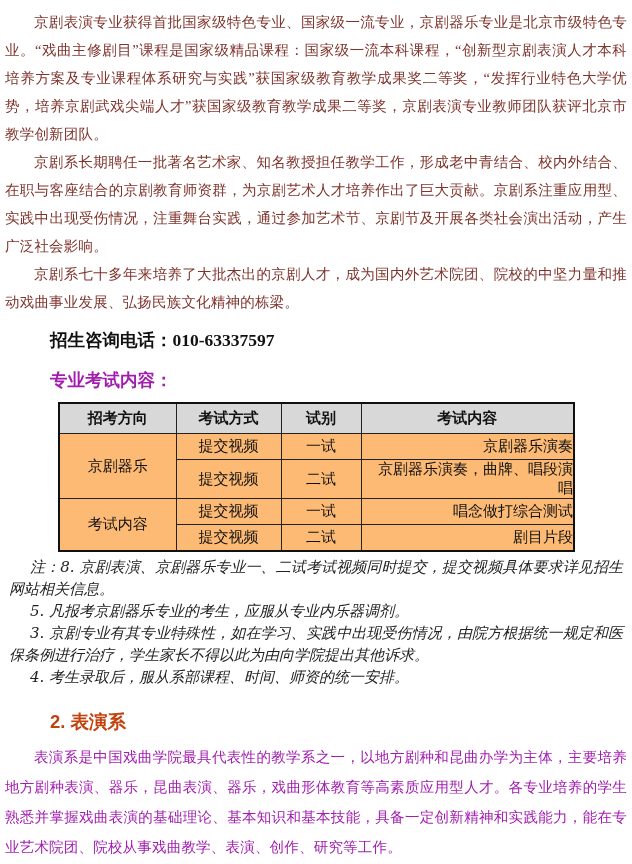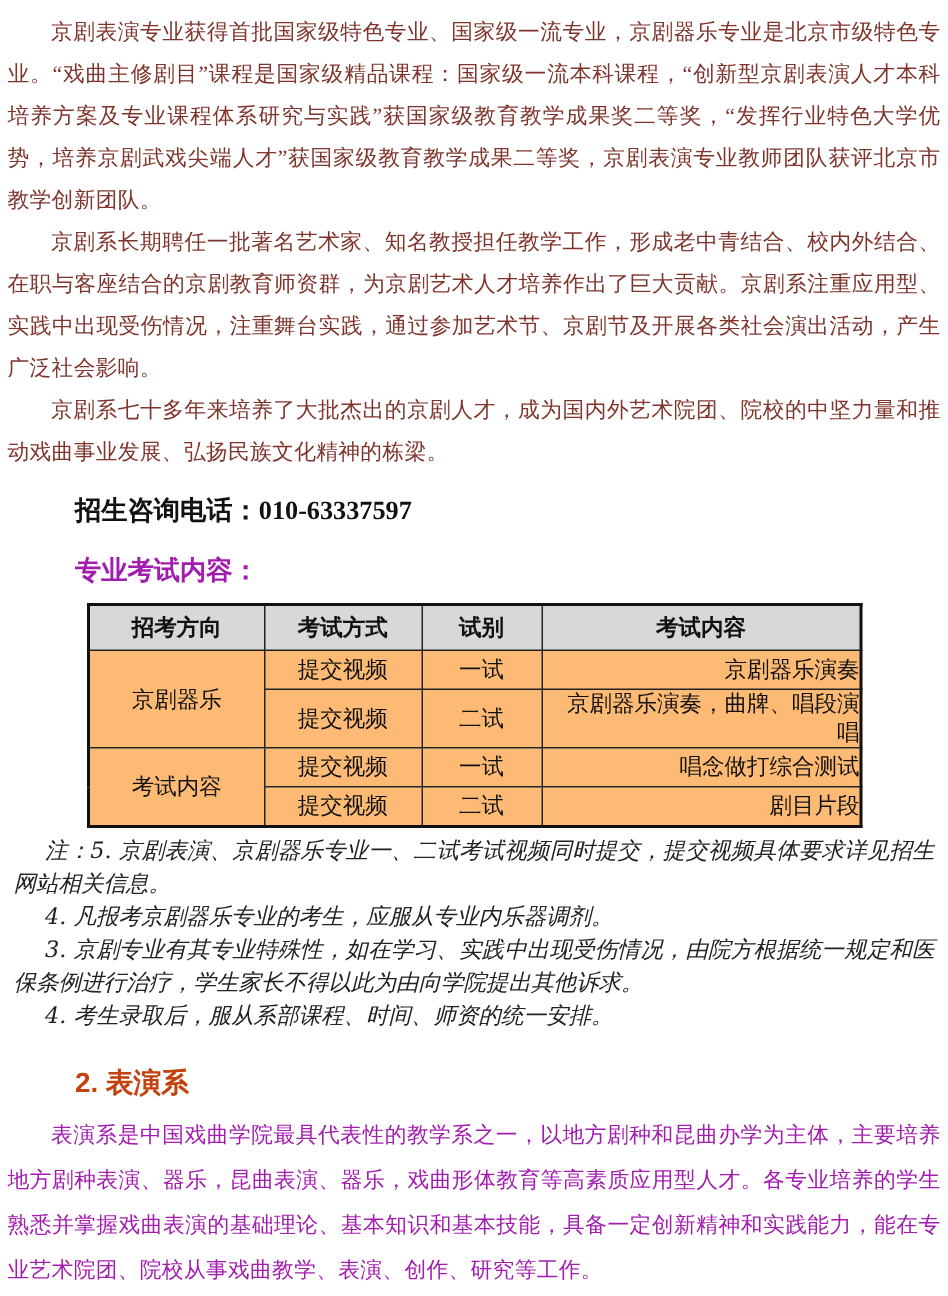--- a/index.html
+++ b/index.html
@@ -162,7 +162,7 @@
   </table>
 
   <div class="notes">
-    <p class="note">注：5. 京剧表演、京剧器乐专业一、二试考试视频同时提交，提交视频具体要求详见招生网站相关信息。</p>
+    <p class="note">注：8. 京剧表演、京剧器乐专业一、二试考试视频同时提交，提交视频具体要求详见招生网站相关信息。</p>
     <p class="note">4. 凡报考京剧器乐专业的考生，应服从专业内乐器调剂。</p>
     <p class="note">3. 京剧专业有其专业特殊性，如在学习、实践中出现受伤情况，由院方根据统一规定和医保条例进行治疗，学生家长不得以此为由向学院提出其他诉求。</p>
     <p class="note">4. 考生录取后，服从系部课程、时间、师资的统一安排。</p>

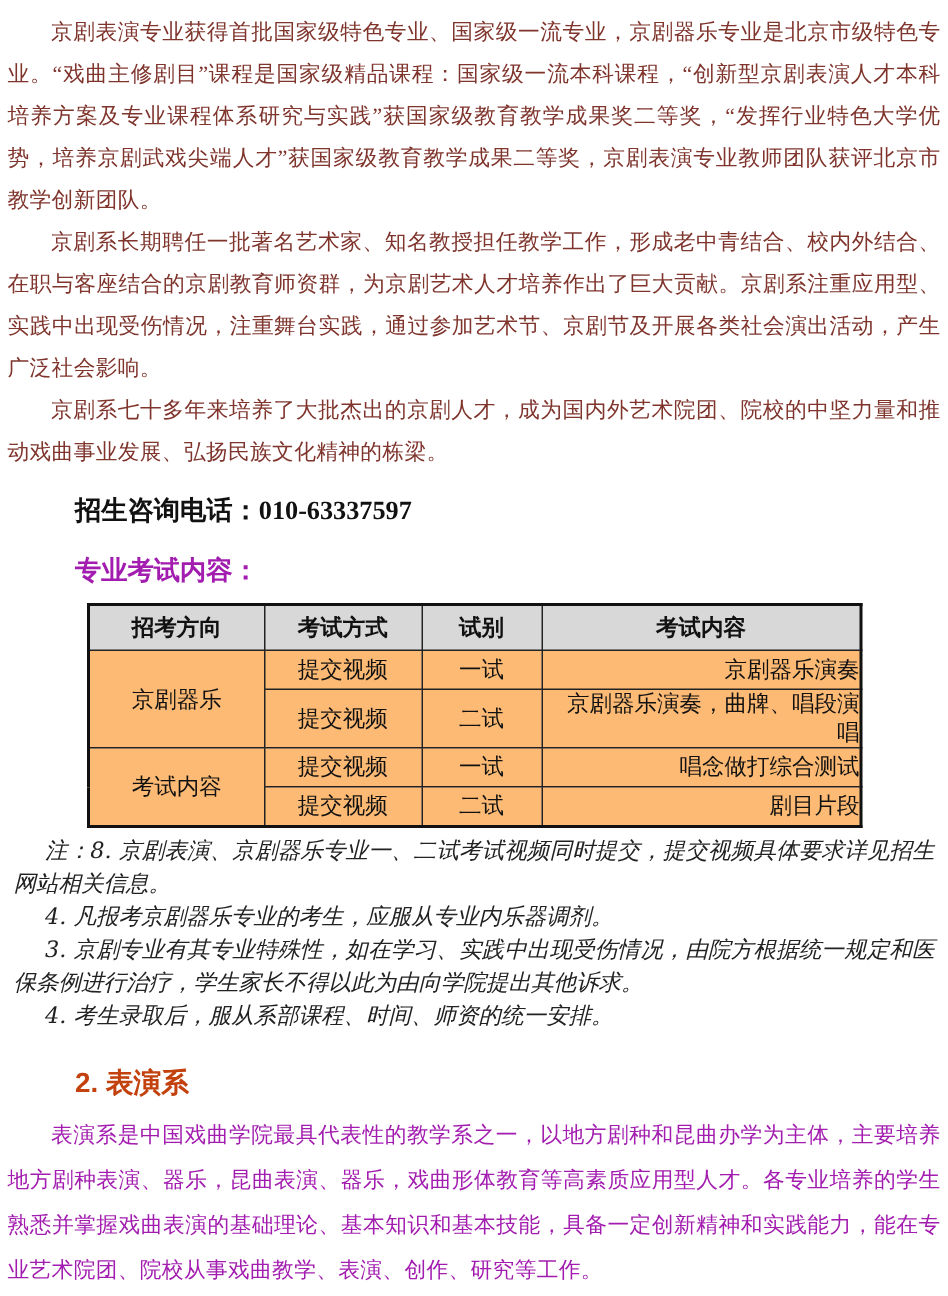--- a/index.html
+++ b/index.html
@@ -163,7 +163,7 @@
 
   <div class="notes">
     <p class="note">注：8. 京剧表演、京剧器乐专业一、二试考试视频同时提交，提交视频具体要求详见招生网站相关信息。</p>
-    <p class="note">4. 凡报考京剧器乐专业的考生，应服从专业内乐器调剂。</p>
+    <p class="note">5. 凡报考京剧器乐专业的考生，应服从专业内乐器调剂。</p>
     <p class="note">3. 京剧专业有其专业特殊性，如在学习、实践中出现受伤情况，由院方根据统一规定和医保条例进行治疗，学生家长不得以此为由向学院提出其他诉求。</p>
     <p class="note">4. 考生录取后，服从系部课程、时间、师资的统一安排。</p>
   </div>

